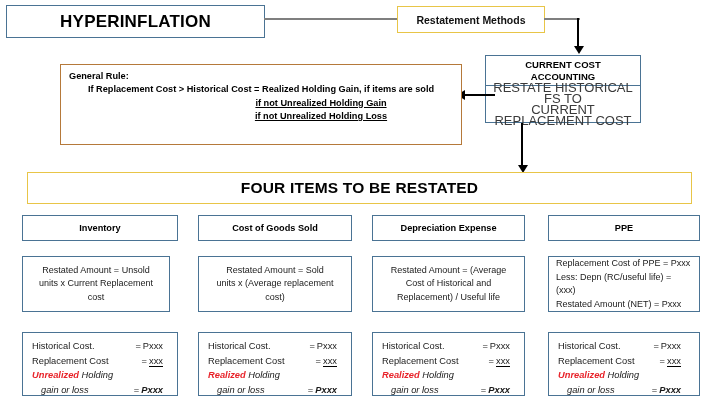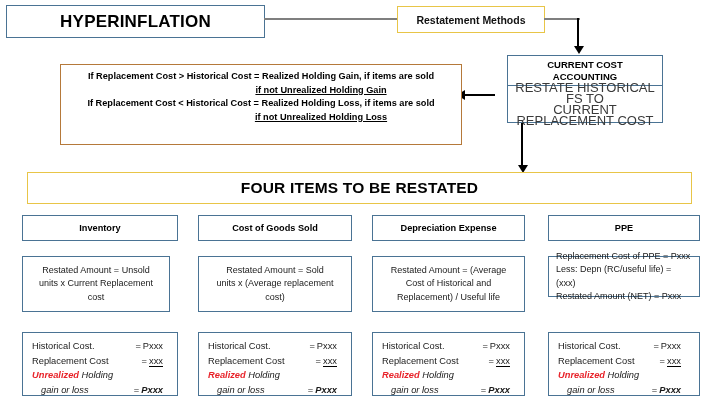--- a/index.html
+++ b/index.html
@@ -85,7 +85,7 @@
 
   
   #cca-box {
-    left: 507px; top: 55px; width: 156px; height: 68px;
+    left: 485px; top: 55px; width: 156px; height: 68px;
     border: 1.2px solid #4a7394;
     display: block;
   }

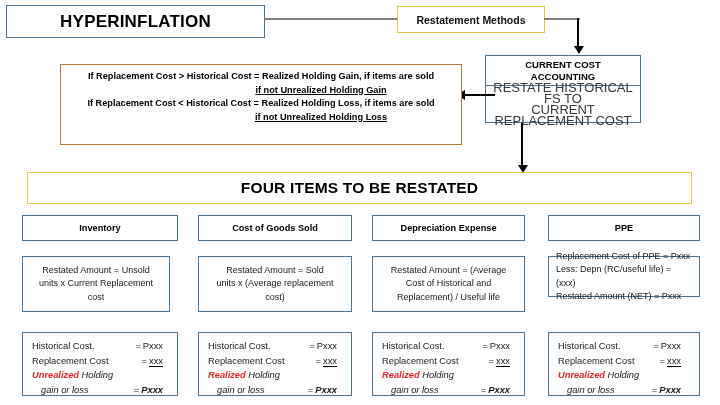--- a/index.html
+++ b/index.html
@@ -244,6 +244,7 @@
   <div class="arrow-head-down" id="arrow-cca-down-head"></div>
 
   <div class="box" id="general-rule-box">
+    <div class="gr-title">General Rule:</div>
     <div class="gr-line">If Replacement Cost &gt; Historical Cost = Realized Holding Gain, if items are sold</div>
     <div class="gr-line indent-right">if not  Unrealized Holding Gain</div>
     <div class="gr-line">If Replacement Cost &lt; Historical Cost = Realized Holding Loss, if items are sold</div>

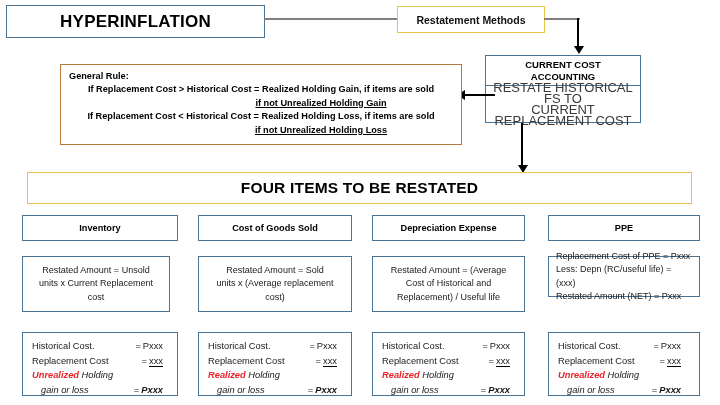--- a/index.html
+++ b/index.html
@@ -247,7 +247,6 @@
     <div class="gr-title">General Rule:</div>
     <div class="gr-line">If Replacement Cost &gt; Historical Cost = Realized Holding Gain, if items are sold</div>
     <div class="gr-line indent-right">if not  Unrealized Holding Gain</div>
-    <div class="gr-line">If Replacement Cost &lt; Historical Cost = Realized Holding Loss, if items are sold</div>
     <div class="gr-line indent-right">if not Unrealized Holding Loss</div>
   </div>
 

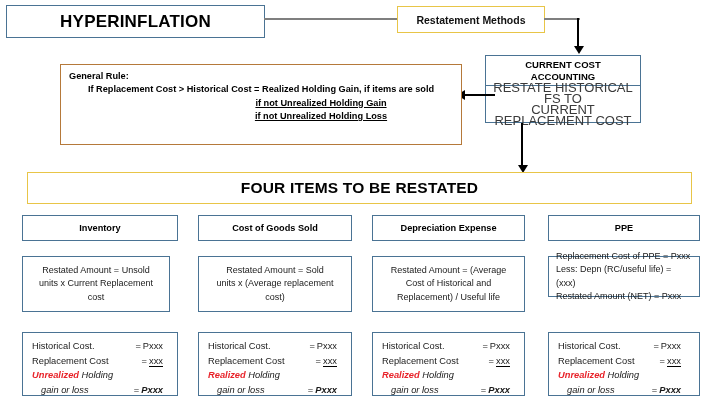--- a/index.html
+++ b/index.html
@@ -327,7 +327,7 @@
       <div class="box col-head" style="left: 548px; top: 215px; width: 152px;">
         <span class="label">PPE</span>
       </div>
-      <div class="box col-formula left-align" style="left: 548px; top: 256px; width: 152px; height: 41px;">
+      <div class="box col-formula left-align" style="left: 548px; top: 256px; width: 152px; height: 56px;">
         <div class="text"><span>Replacement Cost  of PPE = Pxxx</span><br><span>Less: Depn (RC/useful life) = (xxx)</span><br><span>Restated Amount (NET)    = Pxxx</span></div>
       </div>
       <div class="box col-calc" style="left: 548px; top: 332px; width: 152px; height: 64px;">

